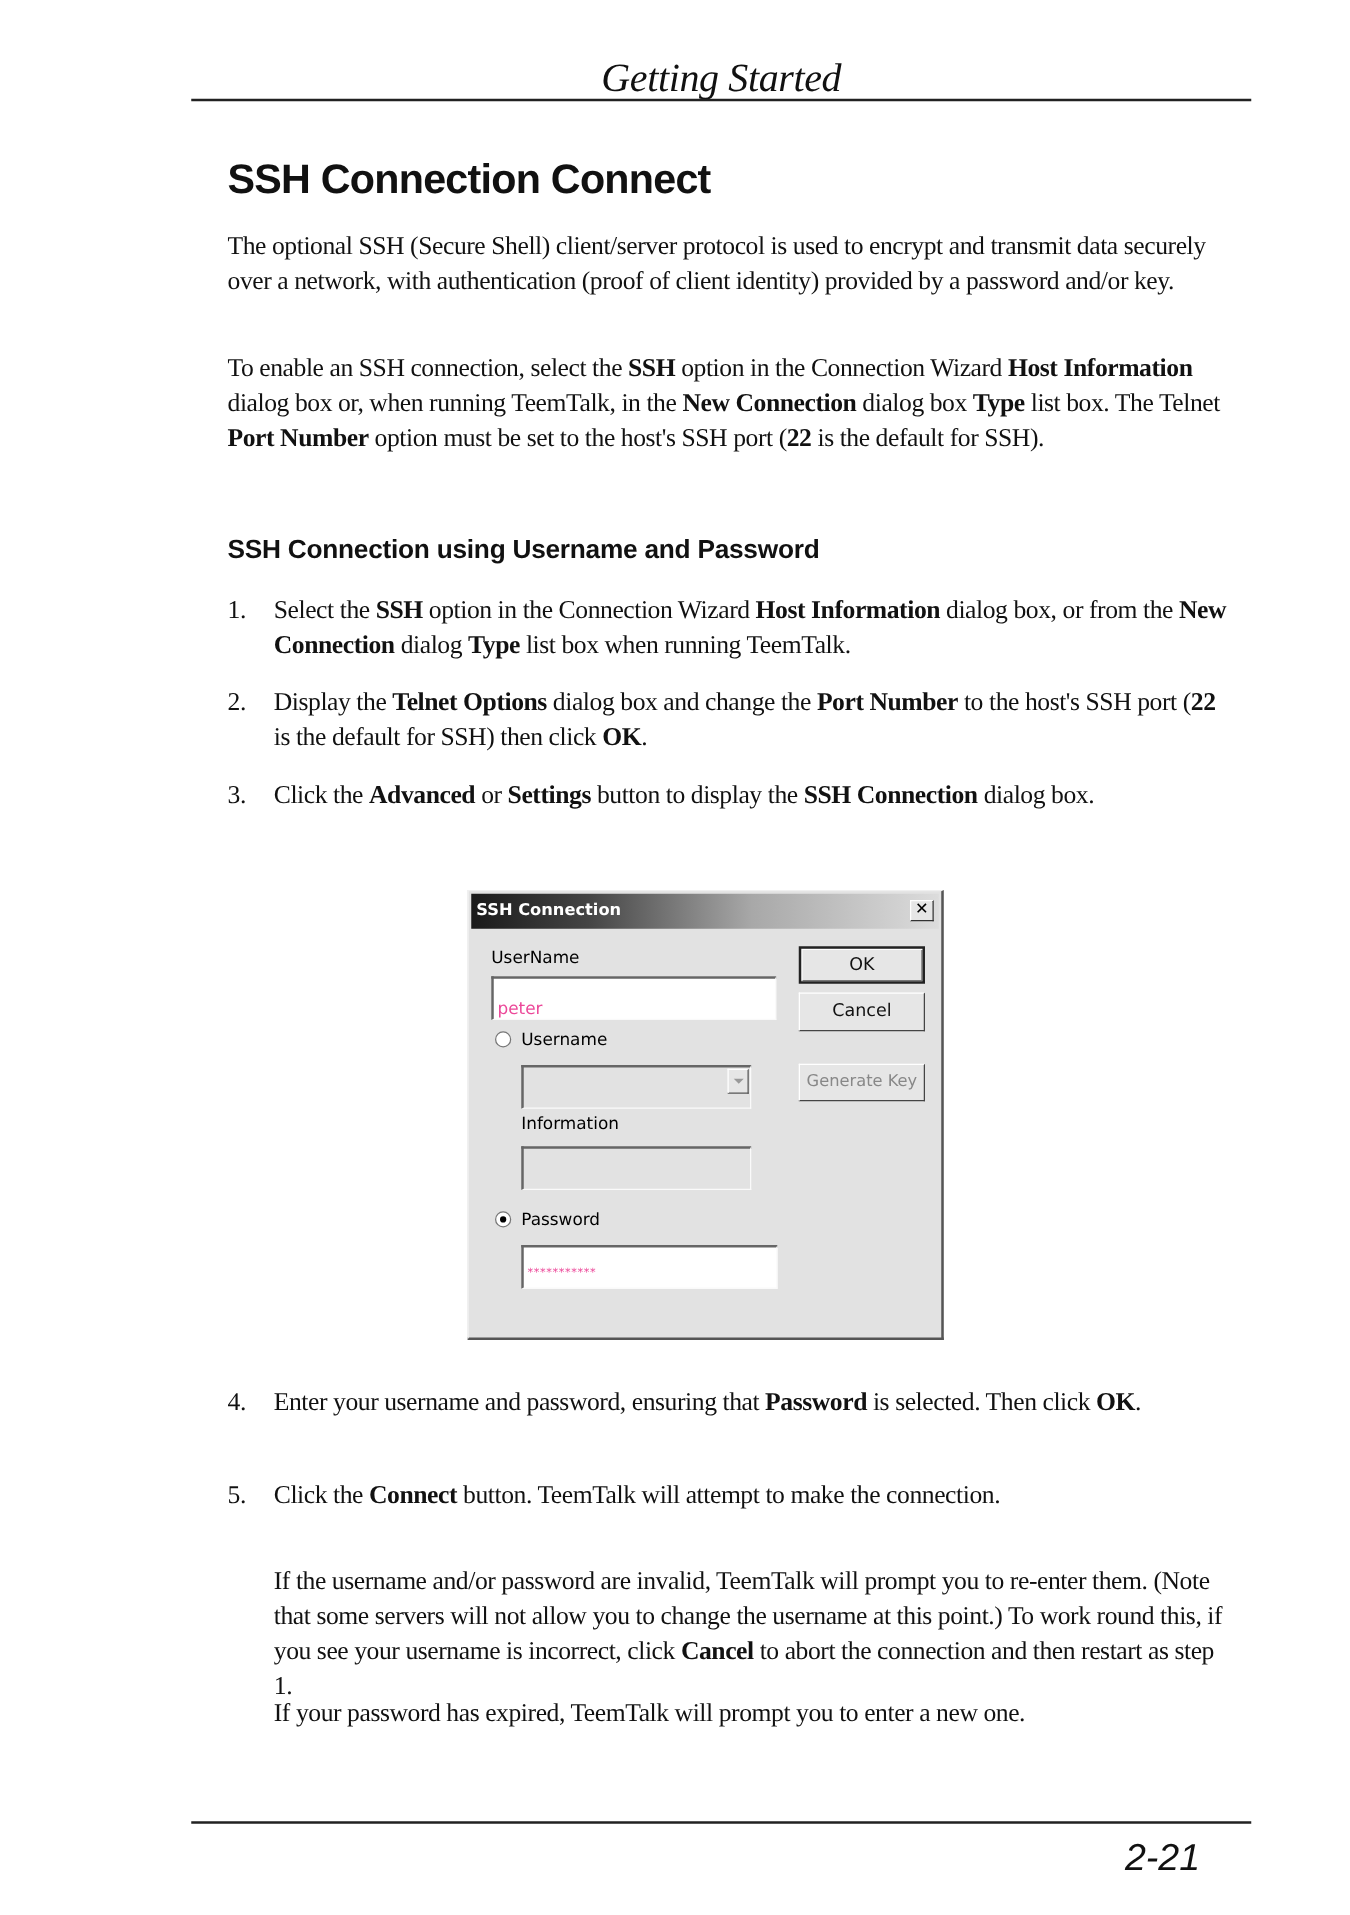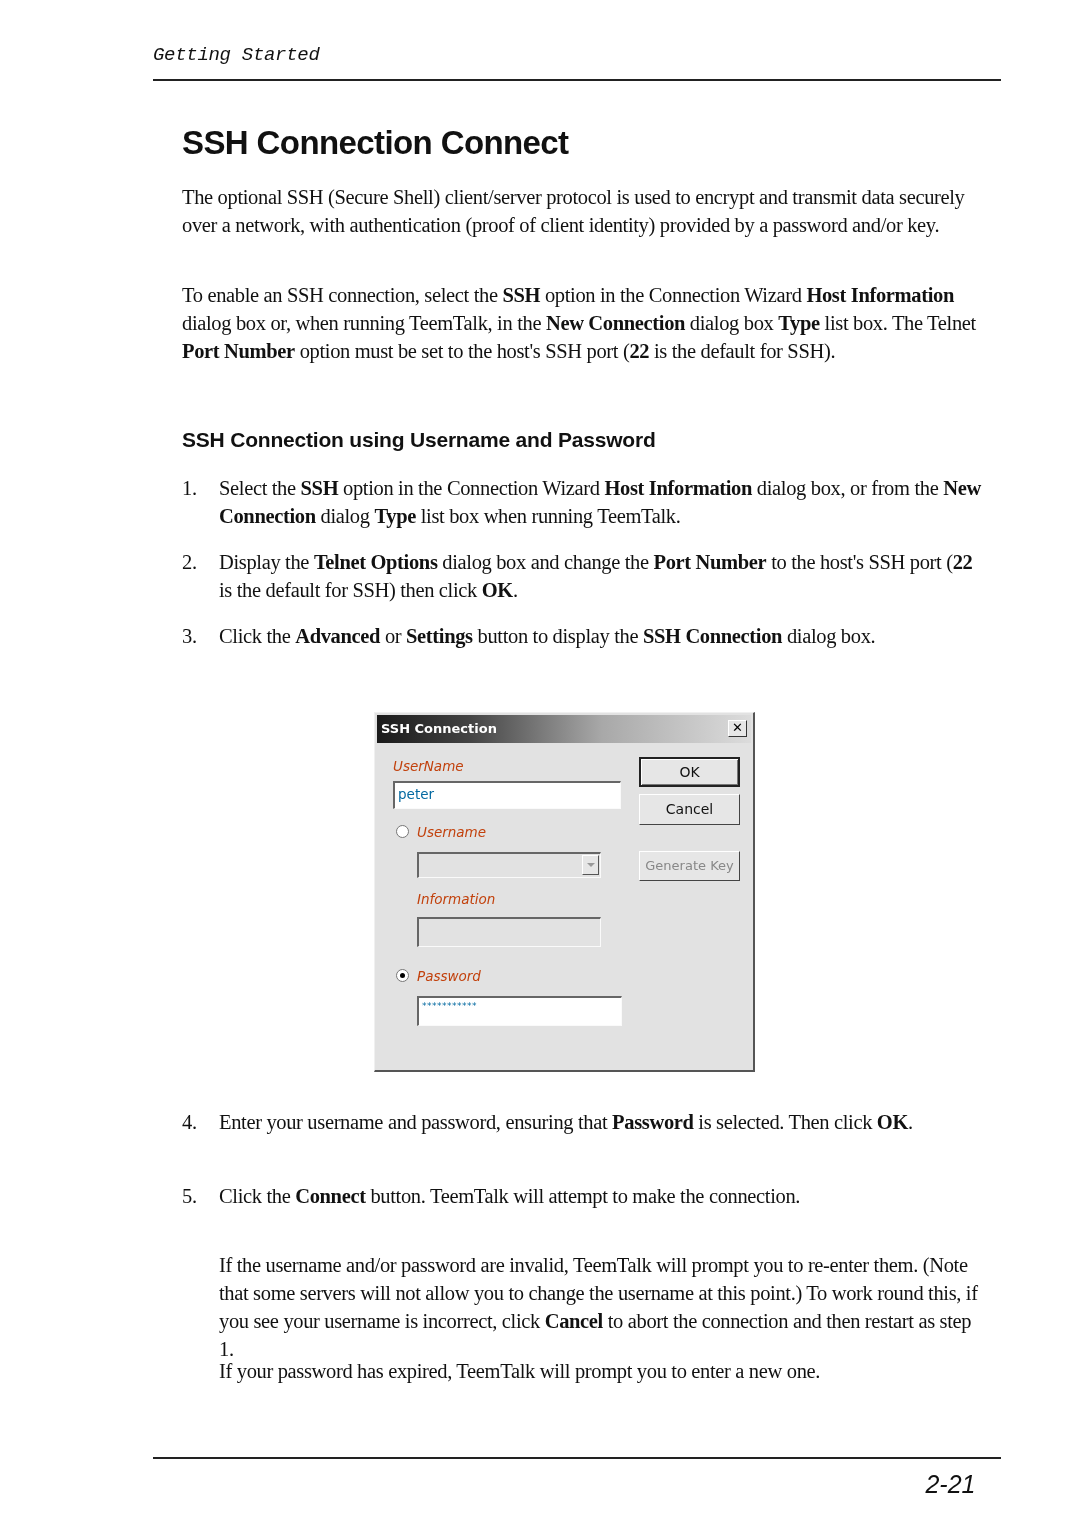--- a/index.html
+++ b/index.html
@@ -6,9 +6,9 @@
   body { width: 1080px; height: 1532px; position: relative; overflow: hidden; color: #111; }
   .abs { position: absolute; }
   .running-head {
-    left: 153px; top: 44px; width: 848px; text-align: left;
-    font-family: Liberation Mono, monospace; font-style: italic;
-    font-size: 19px; letter-spacing: -0.3px;
+    left: 153px; top: 44px; width: 848px; text-align: center;
+    font-family: Liberation Serif, serif; font-style: italic;
+    font-size: 32px; letter-spacing: -0.3px;
   }
   .rule-top { left: 153px; top: 79px; width: 848px; height: 2px; background: #222; }
   .rule-bottom { left: 153px; top: 1457px; width: 848px; height: 2px; background: #222; }

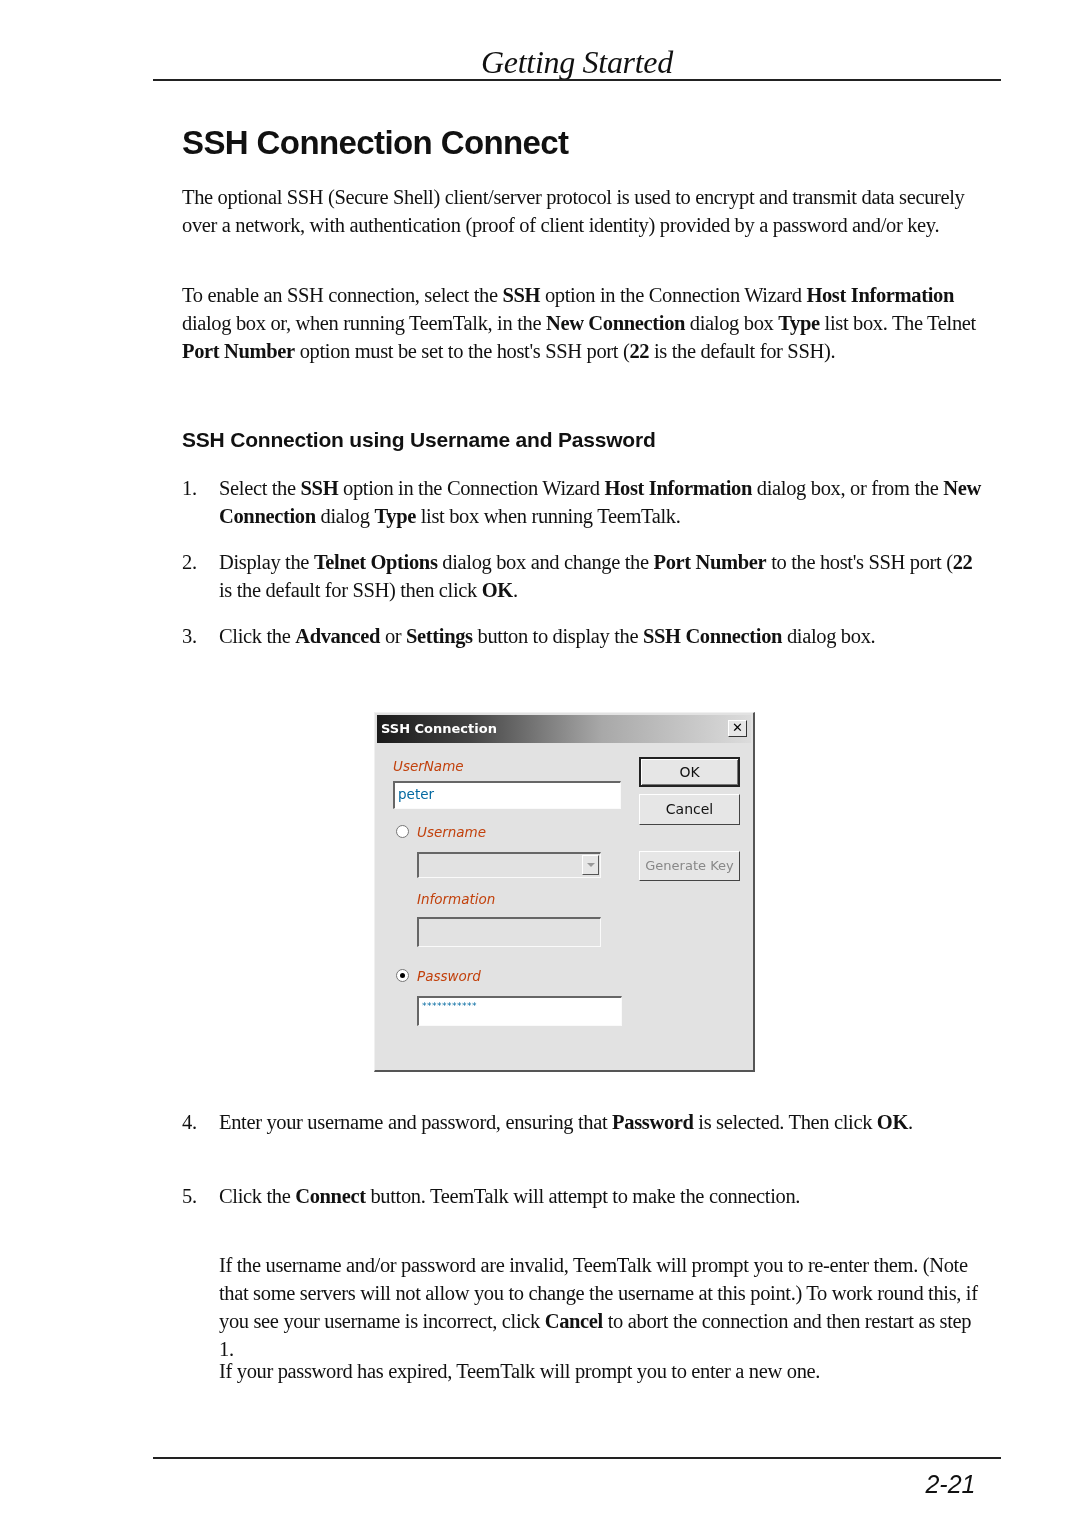--- a/index.html
+++ b/index.html
@@ -58,7 +58,7 @@
     box-sizing: border-box; text-align: center; font-size: 13px; line-height: 14px; font-weight: bold;
     color: #000;
   }
-  .lbl { position: absolute; font-size: 13.5px; color: #c2410c; font-style: italic; }
+  .lbl { position: absolute; font-size: 13.5px; color: #000000; }
   .field {
     position: absolute; box-sizing: border-box; background: #fff;
     border-top: 2px solid #666; border-left: 2px solid #666;

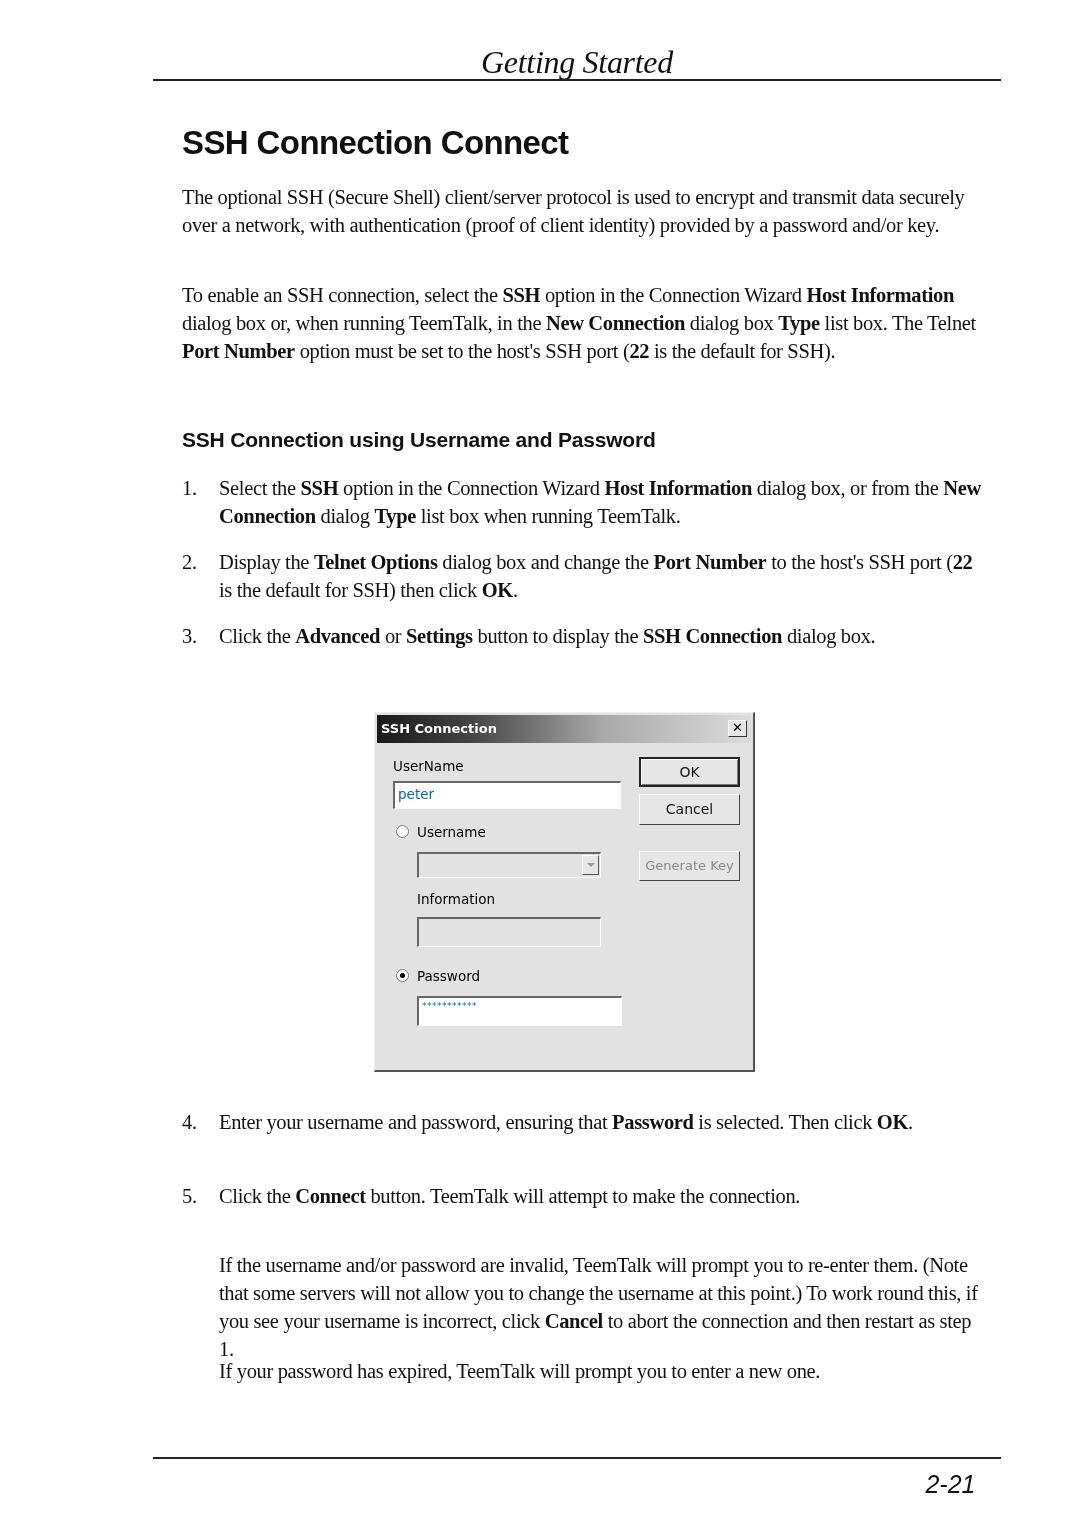--- a/index.html
+++ b/index.html
@@ -63,7 +63,7 @@
     position: absolute; box-sizing: border-box; background: #fff;
     border-top: 2px solid #666; border-left: 2px solid #666;
     border-right: 1px solid #fafafa; border-bottom: 1px solid #fafafa;
-    font-size: 13.5px; padding: 3px 3px; color: #0369a1;
+    font-size: 13.5px; padding: 16px 3px; color: #ec4899;
   }
   .field.disabled { background: #e2e2e2; }
   .btn {

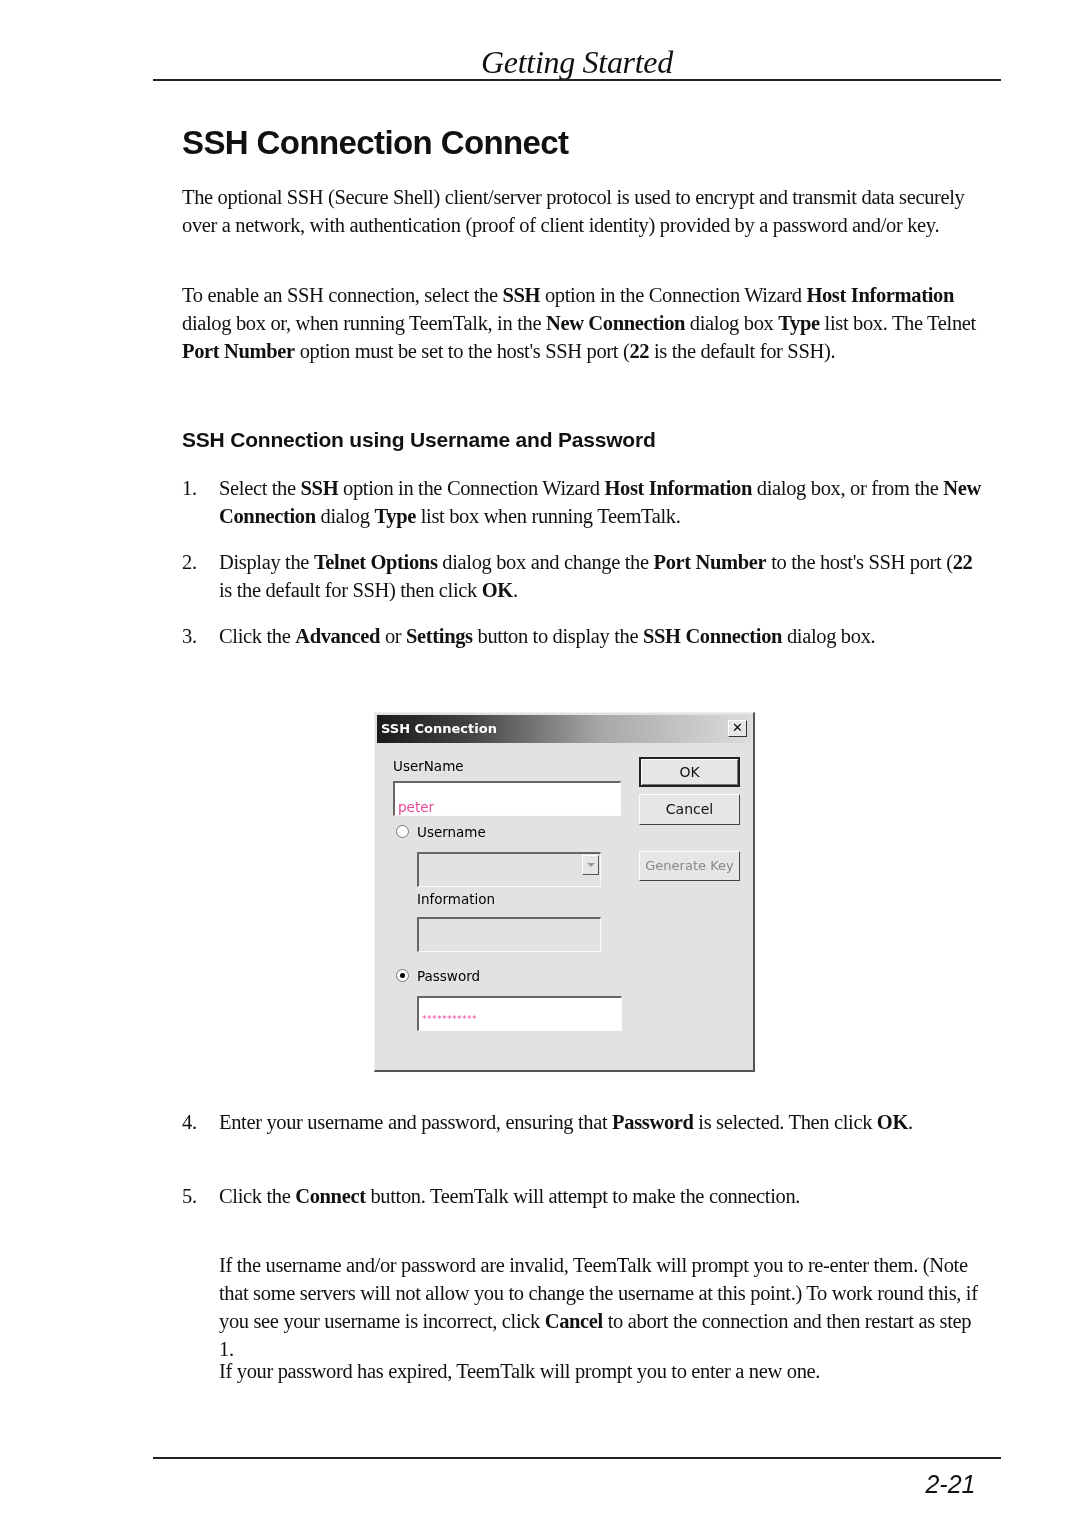--- a/index.html
+++ b/index.html
@@ -32,8 +32,8 @@
   .step .num { position: absolute; left: 0; top: 0; }
   .step .txt { position: absolute; left: 37px; width: 763px; }
   .page-number {
-    left: 900px; top: 1470px; width: 101px; text-align: center;
-    font-family: "Liberation Sans", sans-serif; font-style: italic; font-size: 25px;
+    left: 900px; top: 1470px; width: 101px; text-align: left;
+    font-family: "Liberation Sans", sans-serif; font-style: italic; font-size: 30px;
   }
 
   

